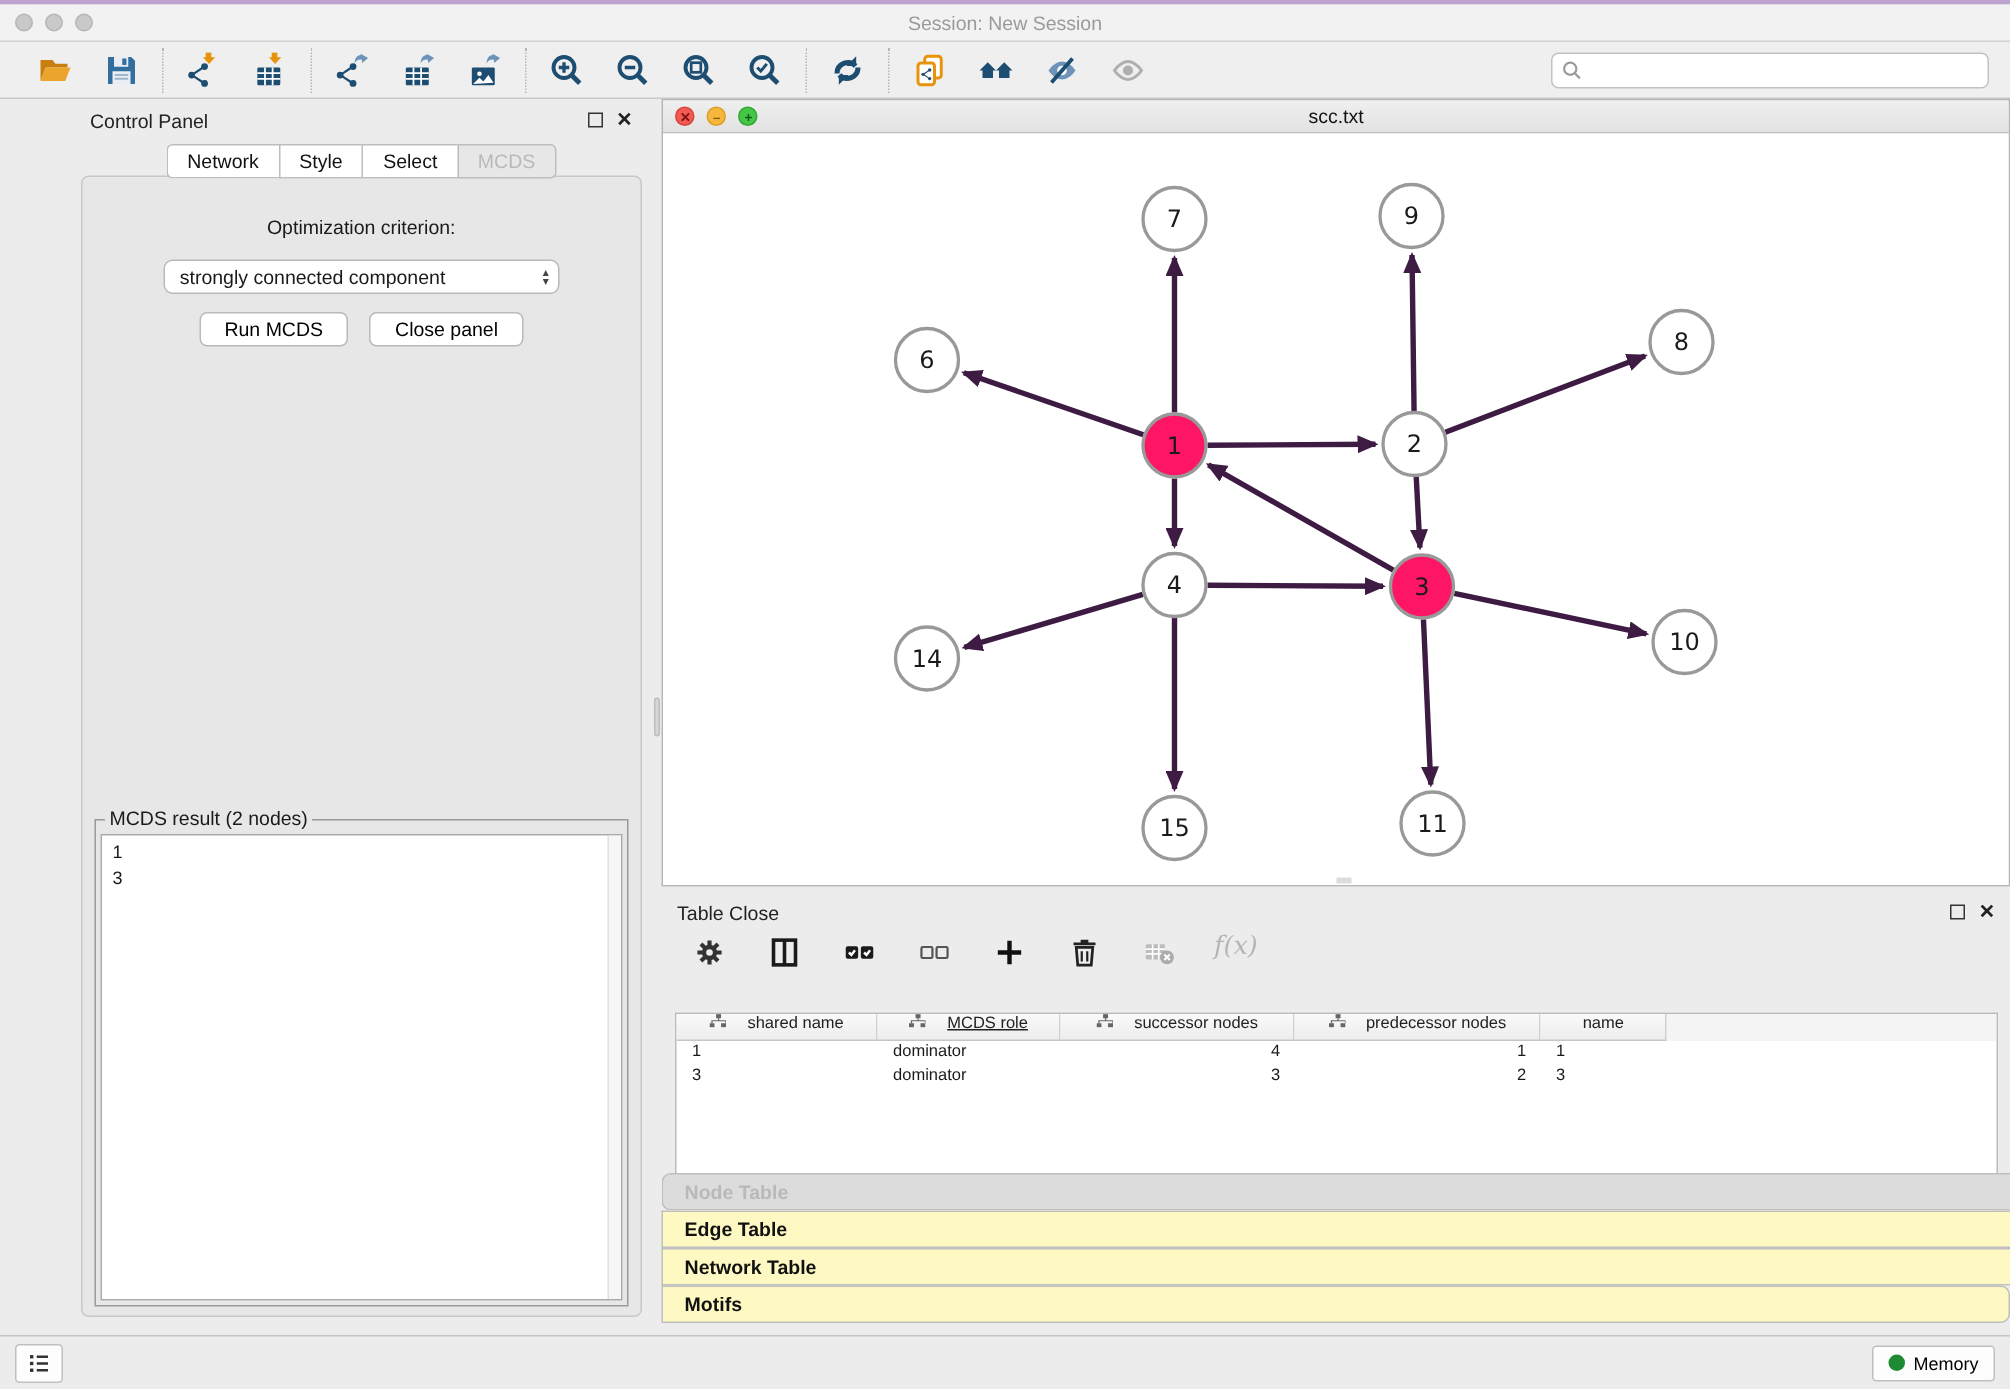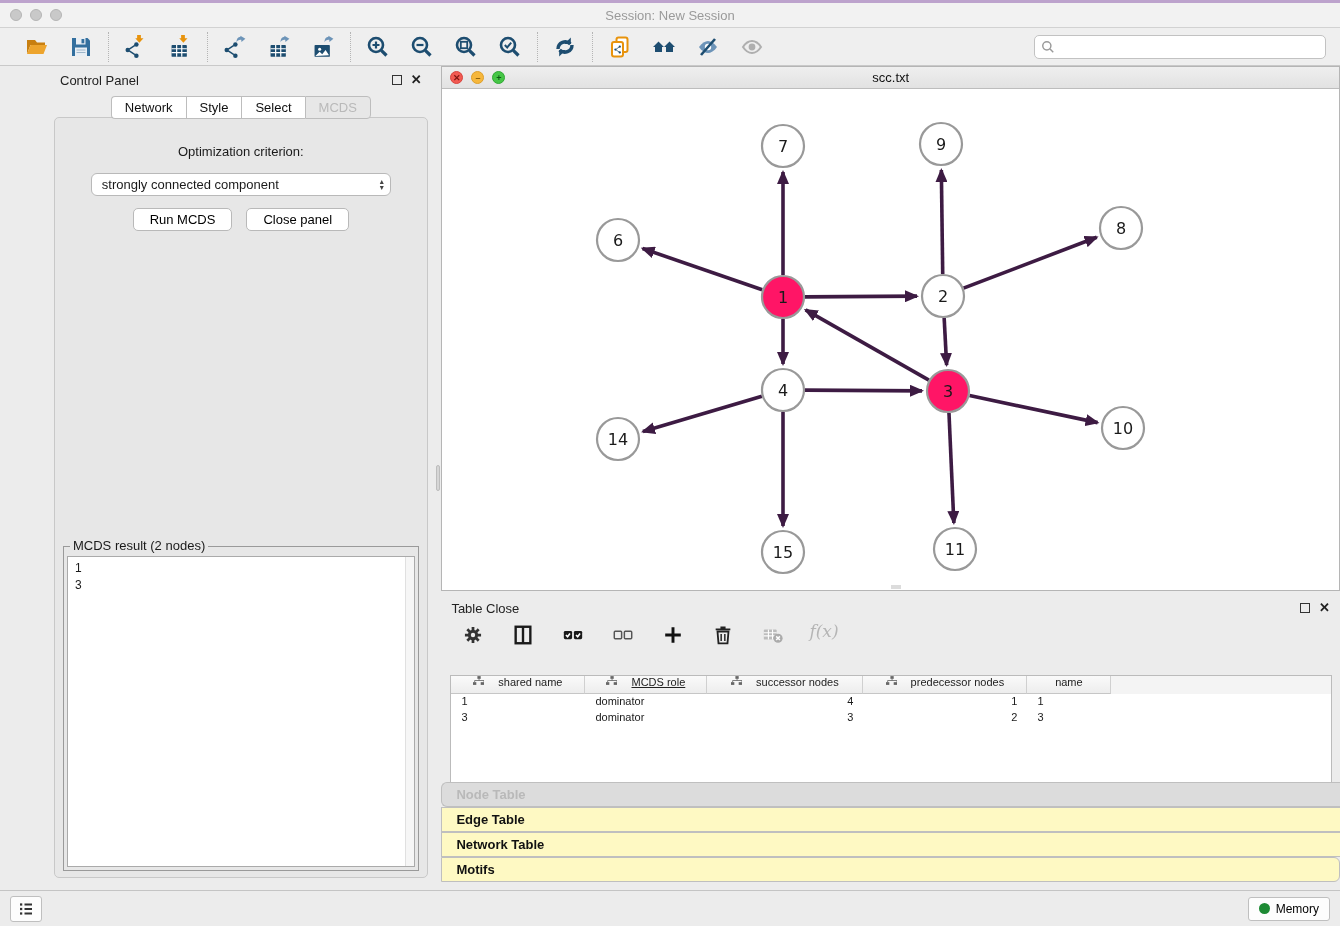--- a/index.html
+++ b/index.html
@@ -47,7 +47,7 @@
   .cp-content { position:absolute; left:6px; right:6px; top:51px; bottom:12px;
                 background:#e7e7e7; border:1px solid #c8c8c8; border-radius:5px; padding:18px 8px 8px 8px; }
   .opt-label { text-align:center; font-size:13px; margin-top:8px; }
-  .select-box { margin:14px auto 0; width:300px; height:23px; background:#fff; border:1px solid #b9b9b9;
+  .select-box { margin:14px auto 0; width:264px; height:23px; background:#fff; border:1px solid #b9b9b9;
                 border-radius:6px; display:flex; align-items:center; padding:0 6px 0 10px; font-size:13px; cursor:pointer; }
   .select-box .stepper { margin-left:auto; display:flex; flex-direction:column; line-height:6px; font-size:8px; color:#444; }
   .btn-row { display:flex; justify-content:center; gap:14px; margin-top:12px; }

